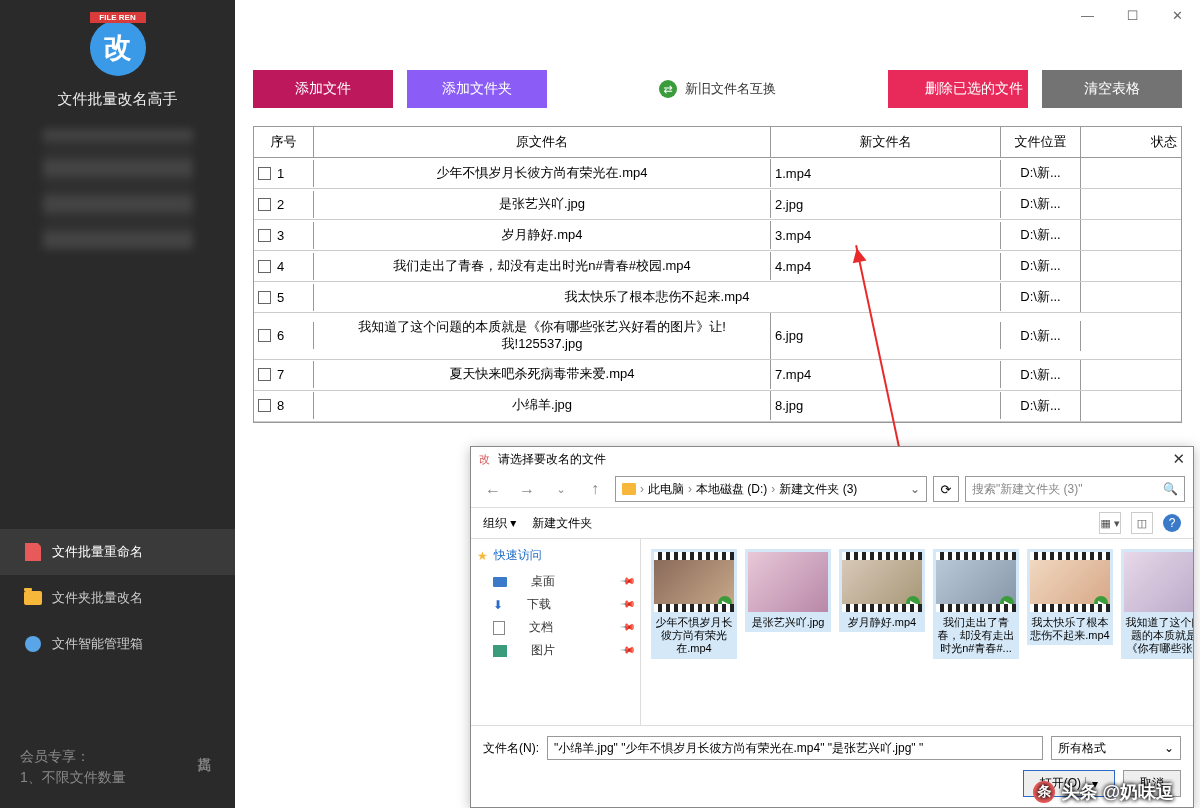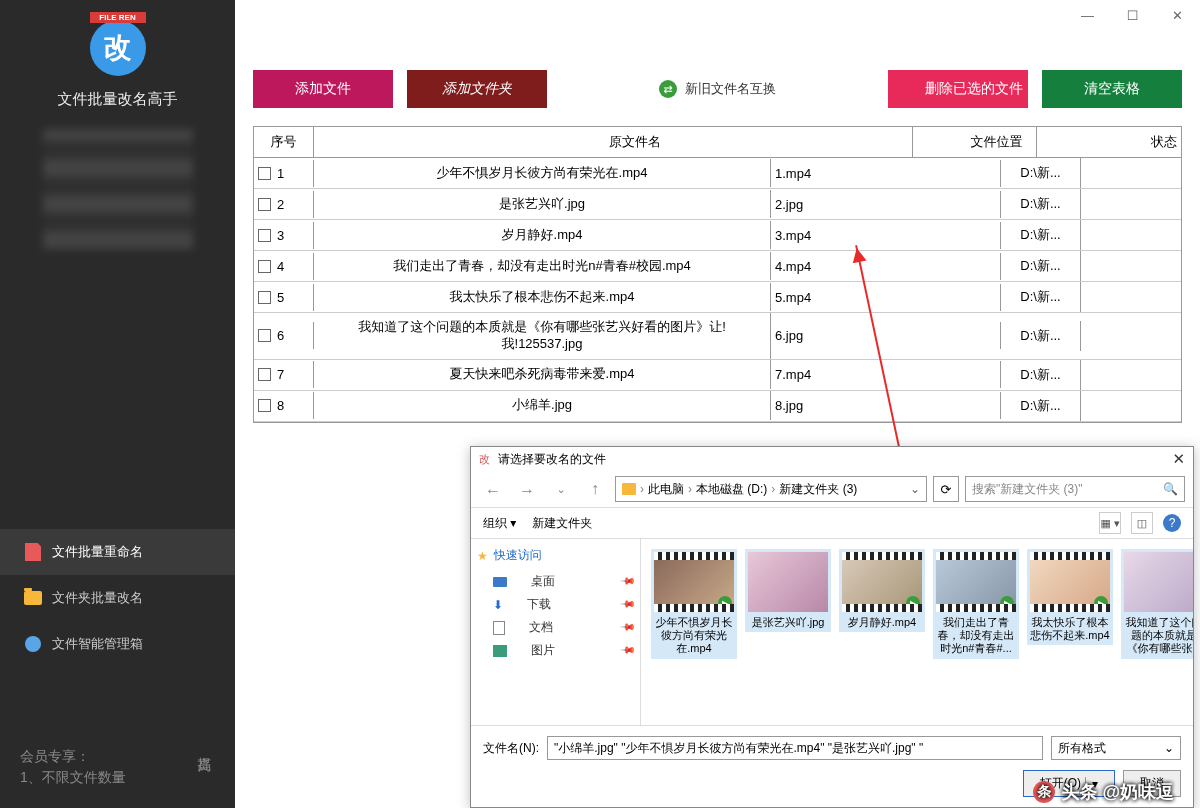--- a/index.html
+++ b/index.html
@@ -26,7 +26,7 @@
 .toolbar { display: flex; padding: 70px 18px 18px; gap: 14px; align-items: center; }
 .tb-btn { height: 38px; min-width: 140px; display: flex; align-items: center; justify-content: center; color: #fff; font-size: 14px; }
 .tb-green { background: #be185d; }
-.tb-orange { background: #7f1d1d; font-style: italic; }
+.tb-orange { background: #8b5cf6; }
 .tb-swap { flex: 1; display: flex; align-items: center; justify-content: center; gap: 8px; color: #333; }
 .tb-swap-icon { width: 18px; height: 18px; border-radius: 50%; background: #3a9c3a; display: flex; align-items: center; justify-content: center; color: #fff; font-size: 11px; }
 .tb-red { background: #e82a5a; padding-left: 32px; }

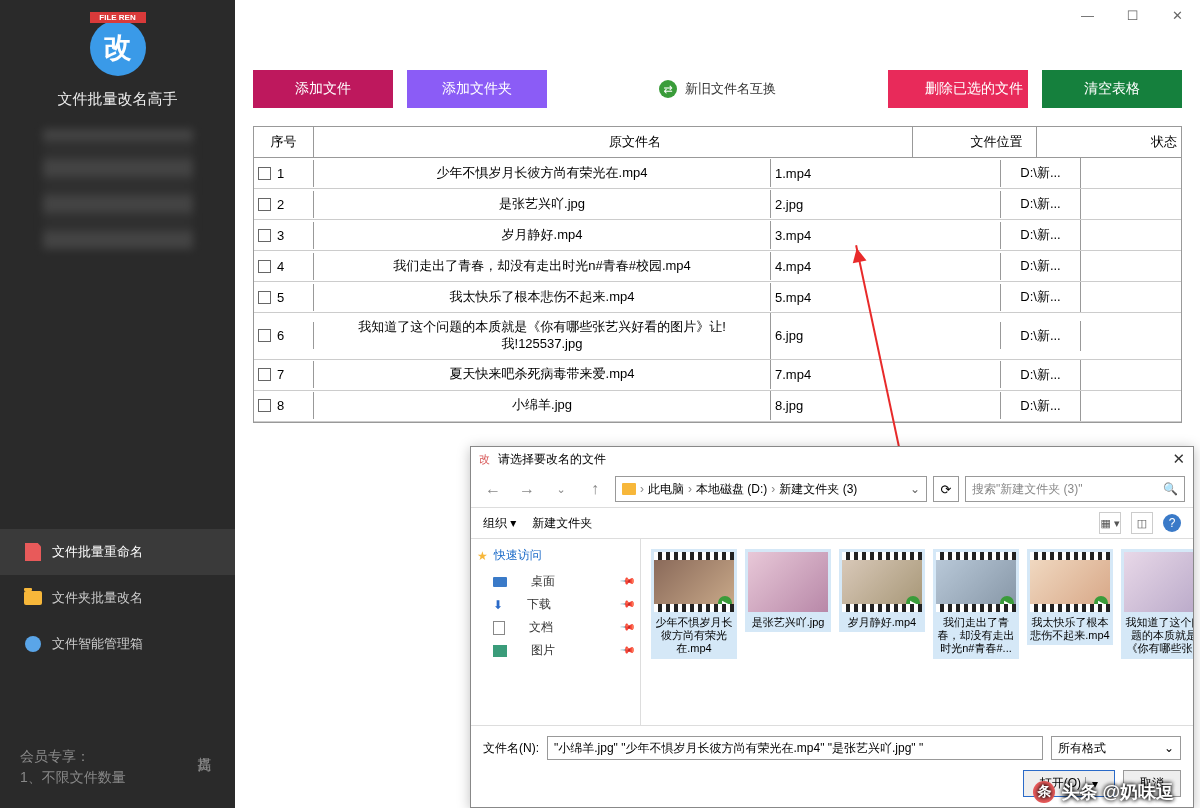--- a/index.html
+++ b/index.html
@@ -30,7 +30,7 @@
 .tb-swap { flex: 1; display: flex; align-items: center; justify-content: center; gap: 8px; color: #333; }
 .tb-swap-icon { width: 18px; height: 18px; border-radius: 50%; background: #3a9c3a; display: flex; align-items: center; justify-content: center; color: #fff; font-size: 11px; }
 .tb-red { background: #e82a5a; padding-left: 32px; }
-.tb-red2 { background: #15803d; }
+.tb-red2 { background: #737373; }
 .table-wrap { margin: 0 18px; border: 1px solid #999; }
 .table-header { display: flex; background: #fff; border-bottom: 1px solid #999; gap: 44px; }
 .th, .td { border-right: 1px solid #999; padding: 6px 4px; text-align: center; font-size: 13px; }

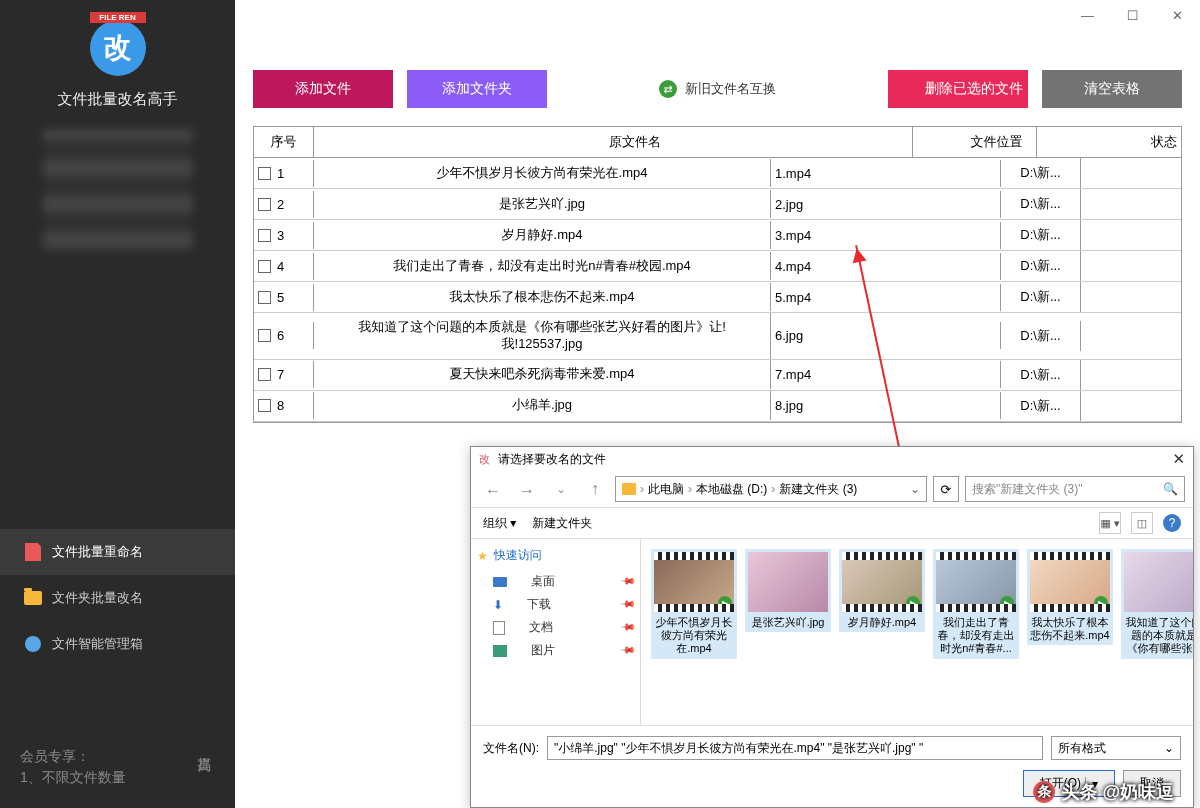--- a/index.html
+++ b/index.html
@@ -32,7 +32,7 @@
 .tb-red { background: #e82a5a; padding-left: 32px; }
 .tb-red2 { background: #737373; }
 .table-wrap { margin: 0 18px; border: 1px solid #999; }
-.table-header { display: flex; background: #fff; border-bottom: 1px solid #999; gap: 44px; }
+.table-header { display: flex; background: #fff; border-bottom: 1px solid #999; }
 .th, .td { border-right: 1px solid #999; padding: 6px 4px; text-align: center; font-size: 13px; }
 .th:last-child, .td:last-child { border-right: none; text-align: right; }
 .col-seq { width: 60px; }

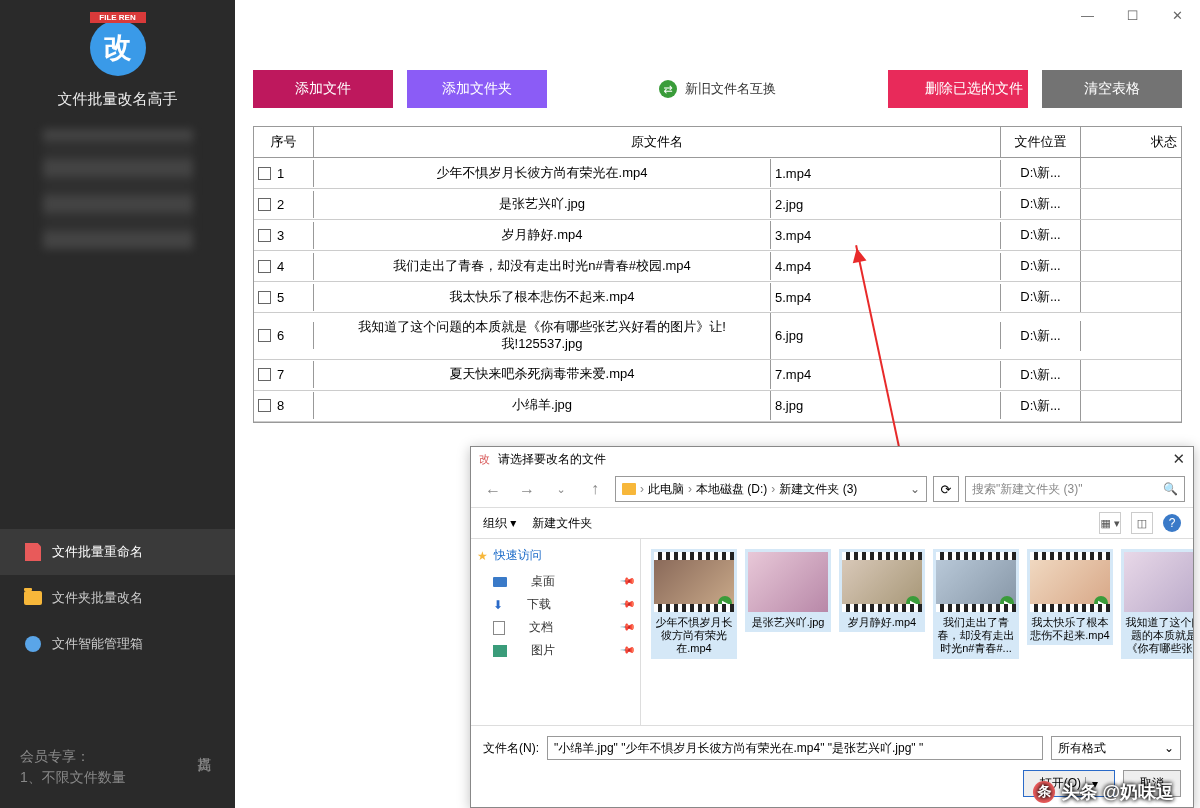--- a/index.html
+++ b/index.html
@@ -172,6 +172,7 @@
       <div class="table-header">
         <div class="th col-seq">序号</div>
         <div class="th col-orig">原文件名</div>
+        <div class="th col-new">新文件名</div>
         <div class="th col-loc">文件位置</div>
         <div class="th col-stat">状态</div>
       </div>

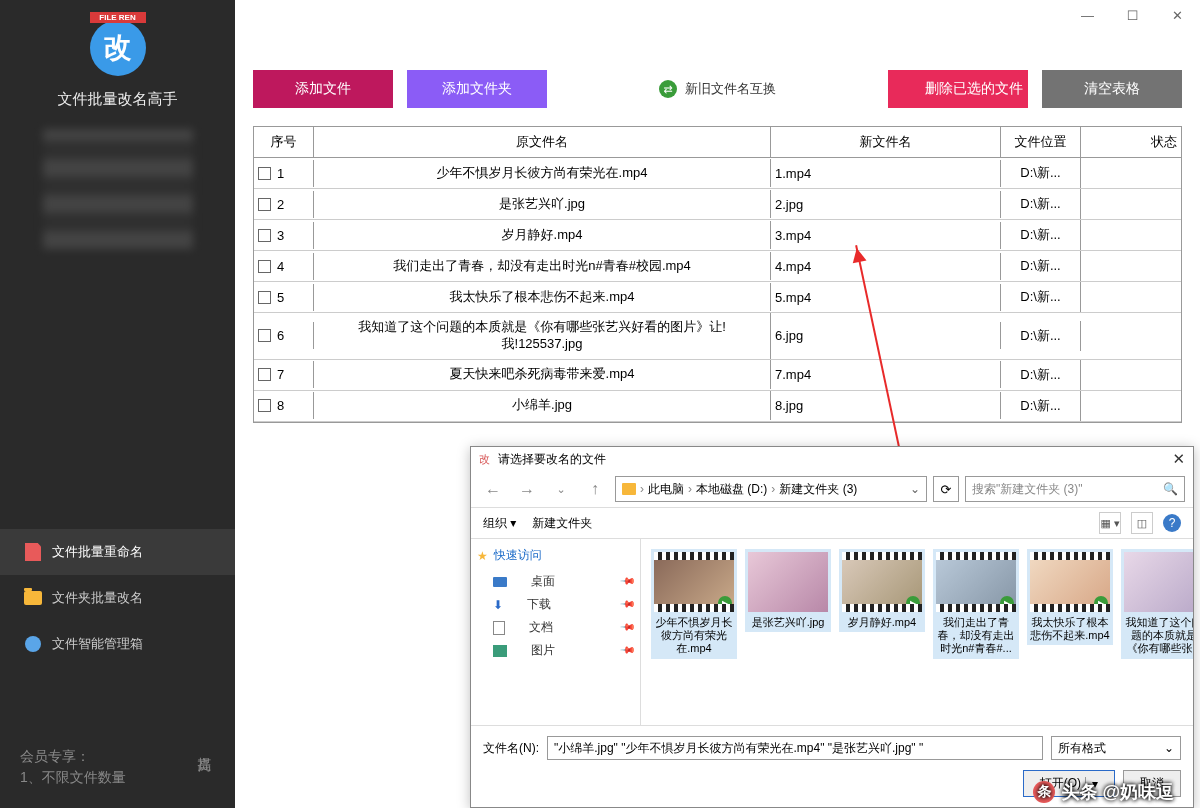--- a/index.html
+++ b/index.html
@@ -223,7 +223,6 @@
               <span>5</span>
             </div>
     <div class="td-orig">我太快乐了根本悲伤不起来.mp4</div>
-    <div class="td-new">5.mp4</div>
     <div class="td-loc">D:\新...</div>
     <div class="td-stat"></div>
           </div>

